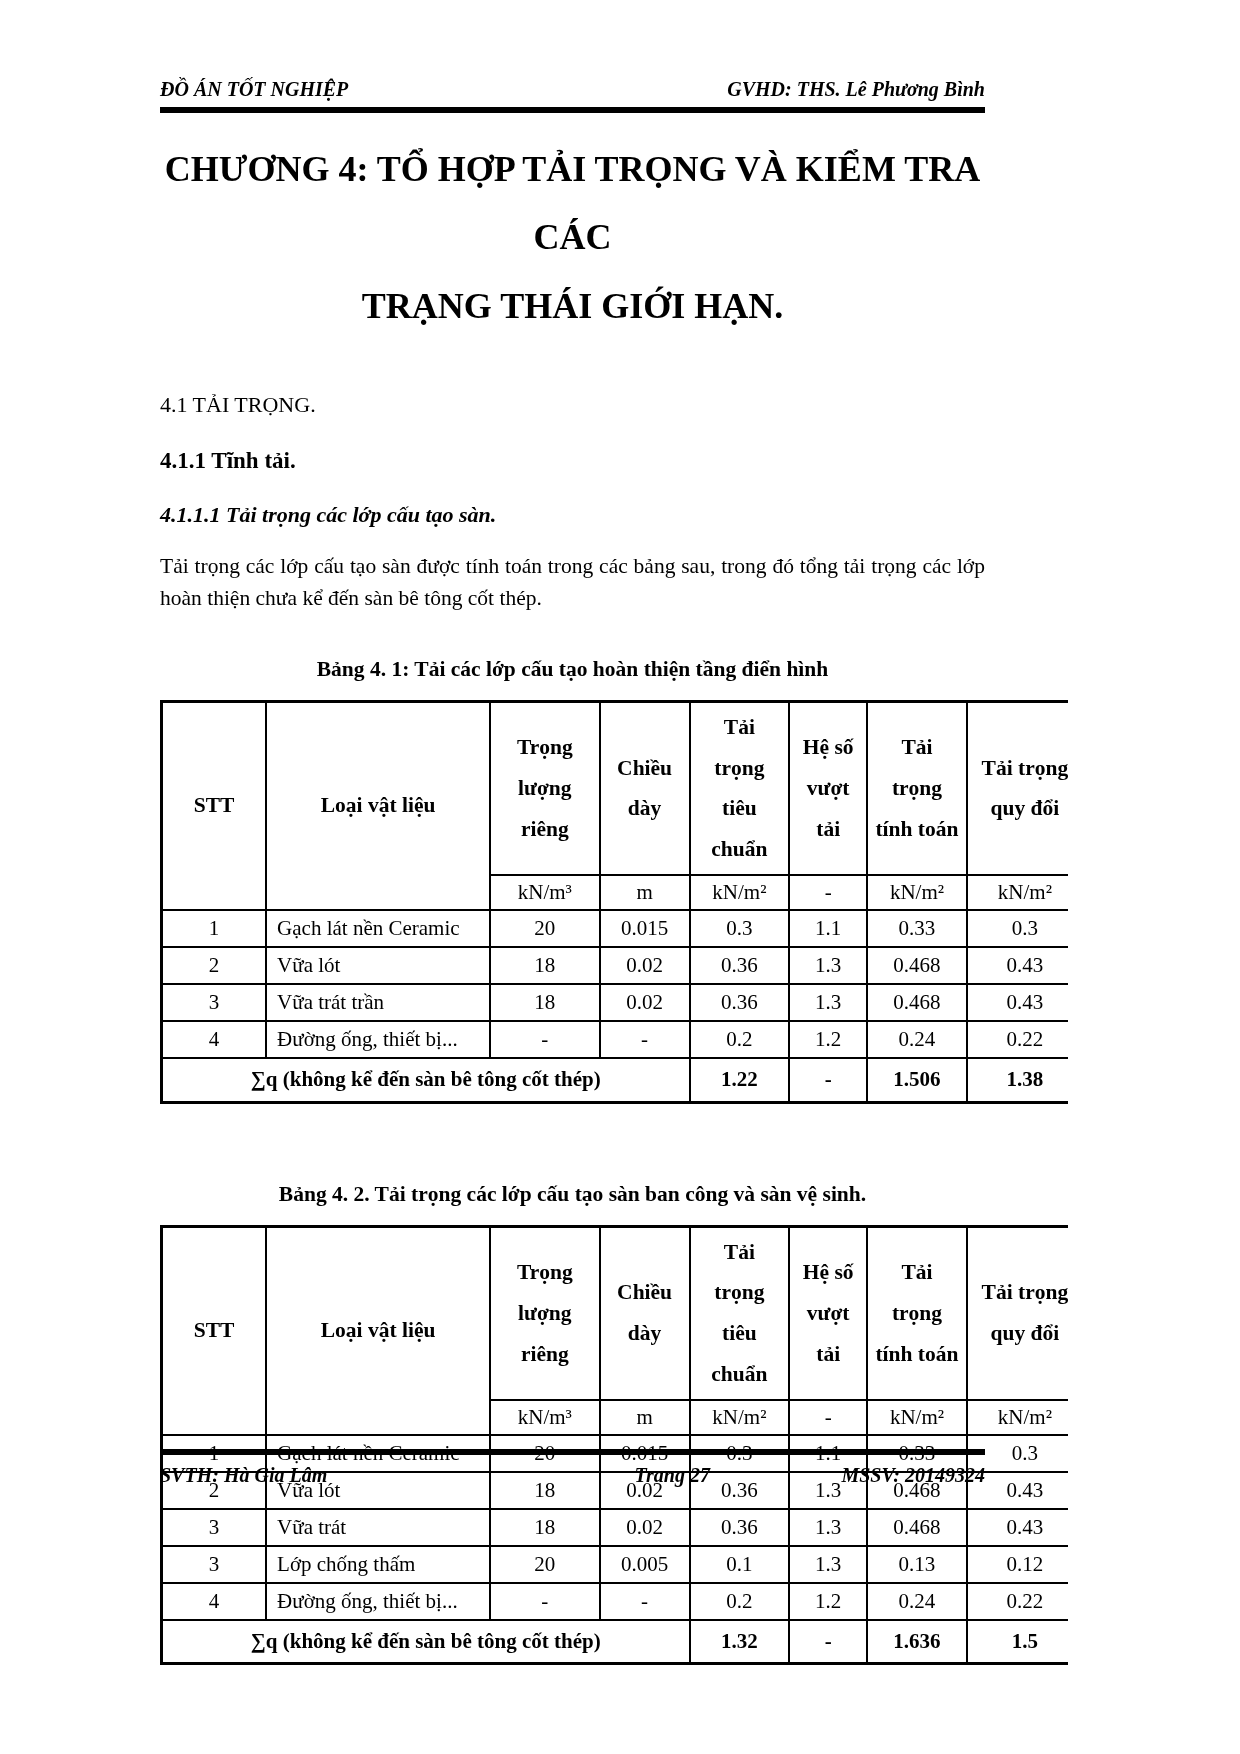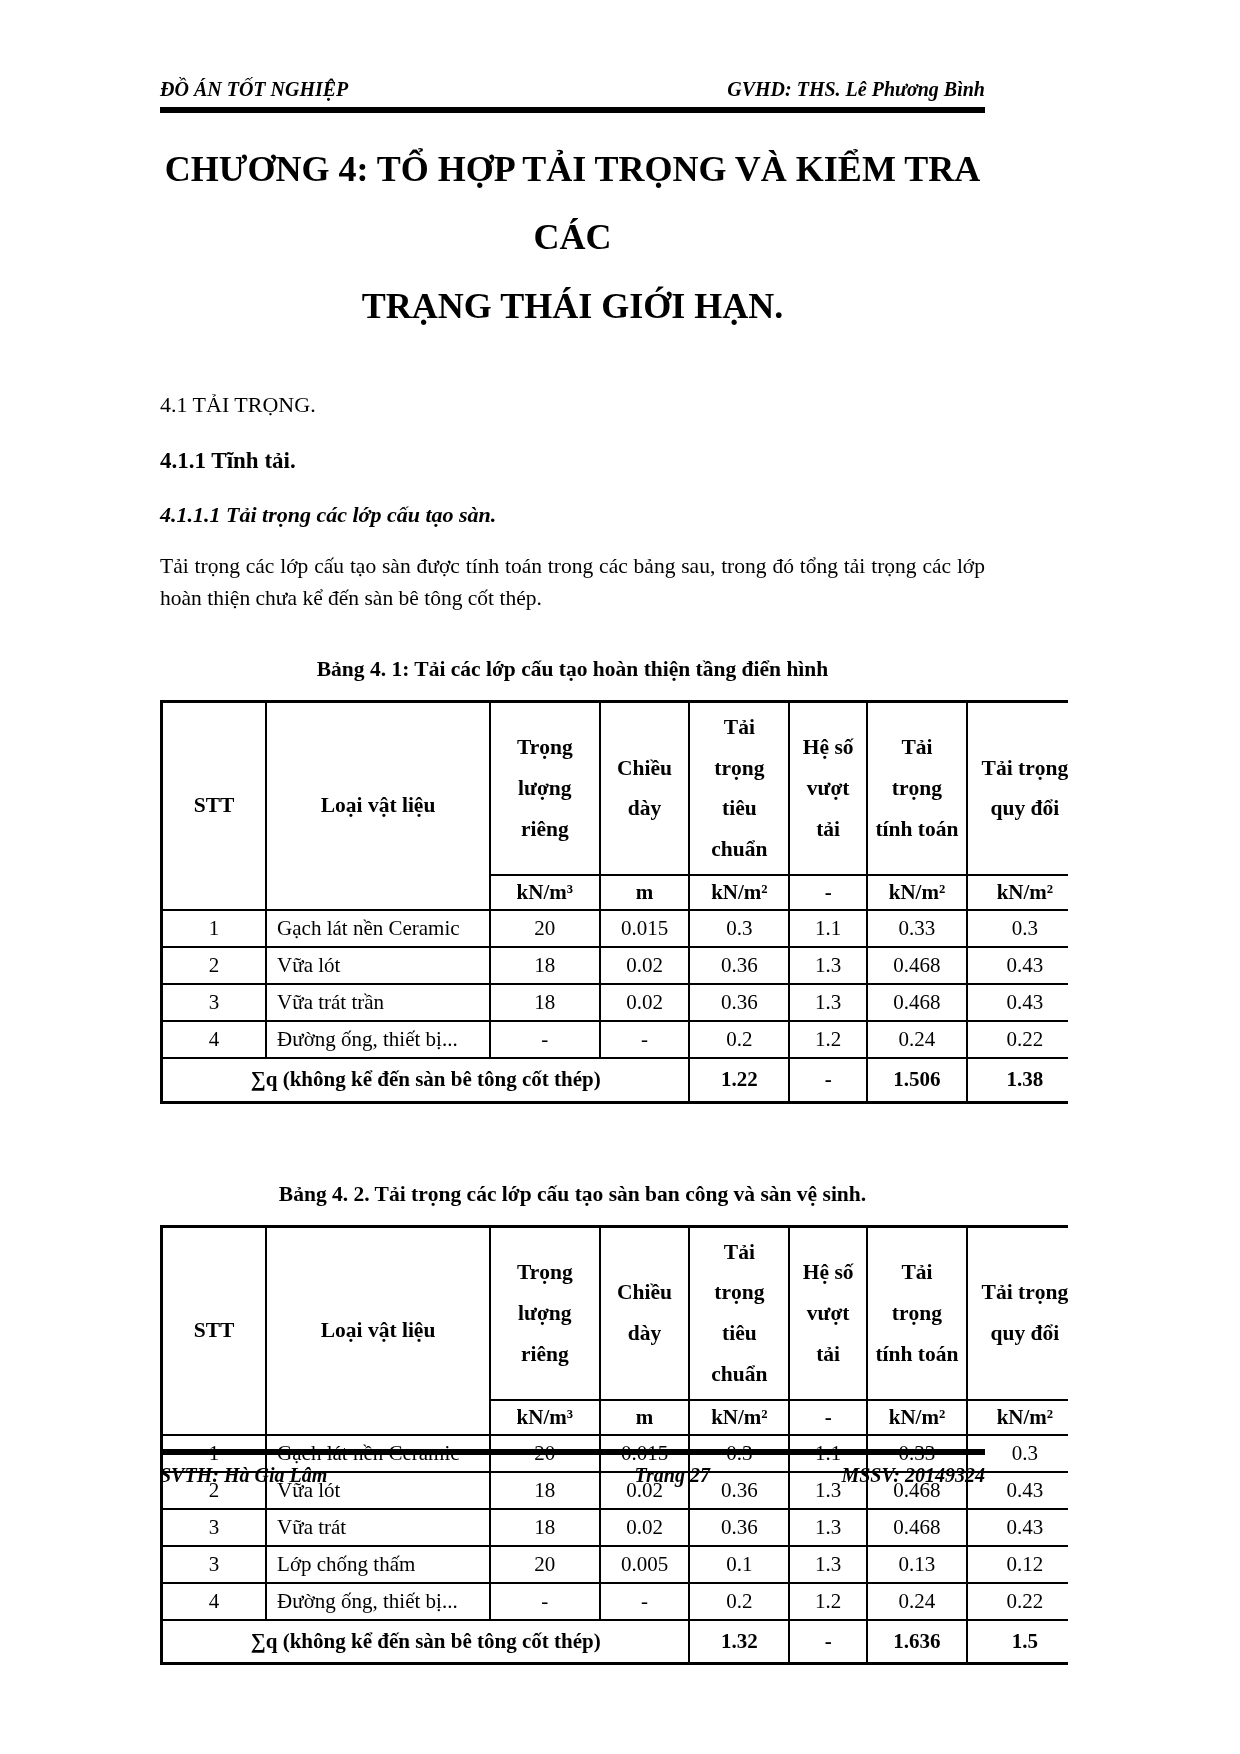--- a/index.html
+++ b/index.html
@@ -96,7 +96,7 @@
     height: 118px;
     font-weight: bold;
   }
-  table.load thead td { height: 34px; font-weight: bold; border-radius: 9px; }
+  table.load thead td { height: 34px; font-weight: normal; border-radius: 9px; }
   table.load tbody td { height: 37px; }
   table.load td.left { text-align: left; padding-left: 10px; }
   table.load tfoot td { height: 44px; font-weight: bold; }

